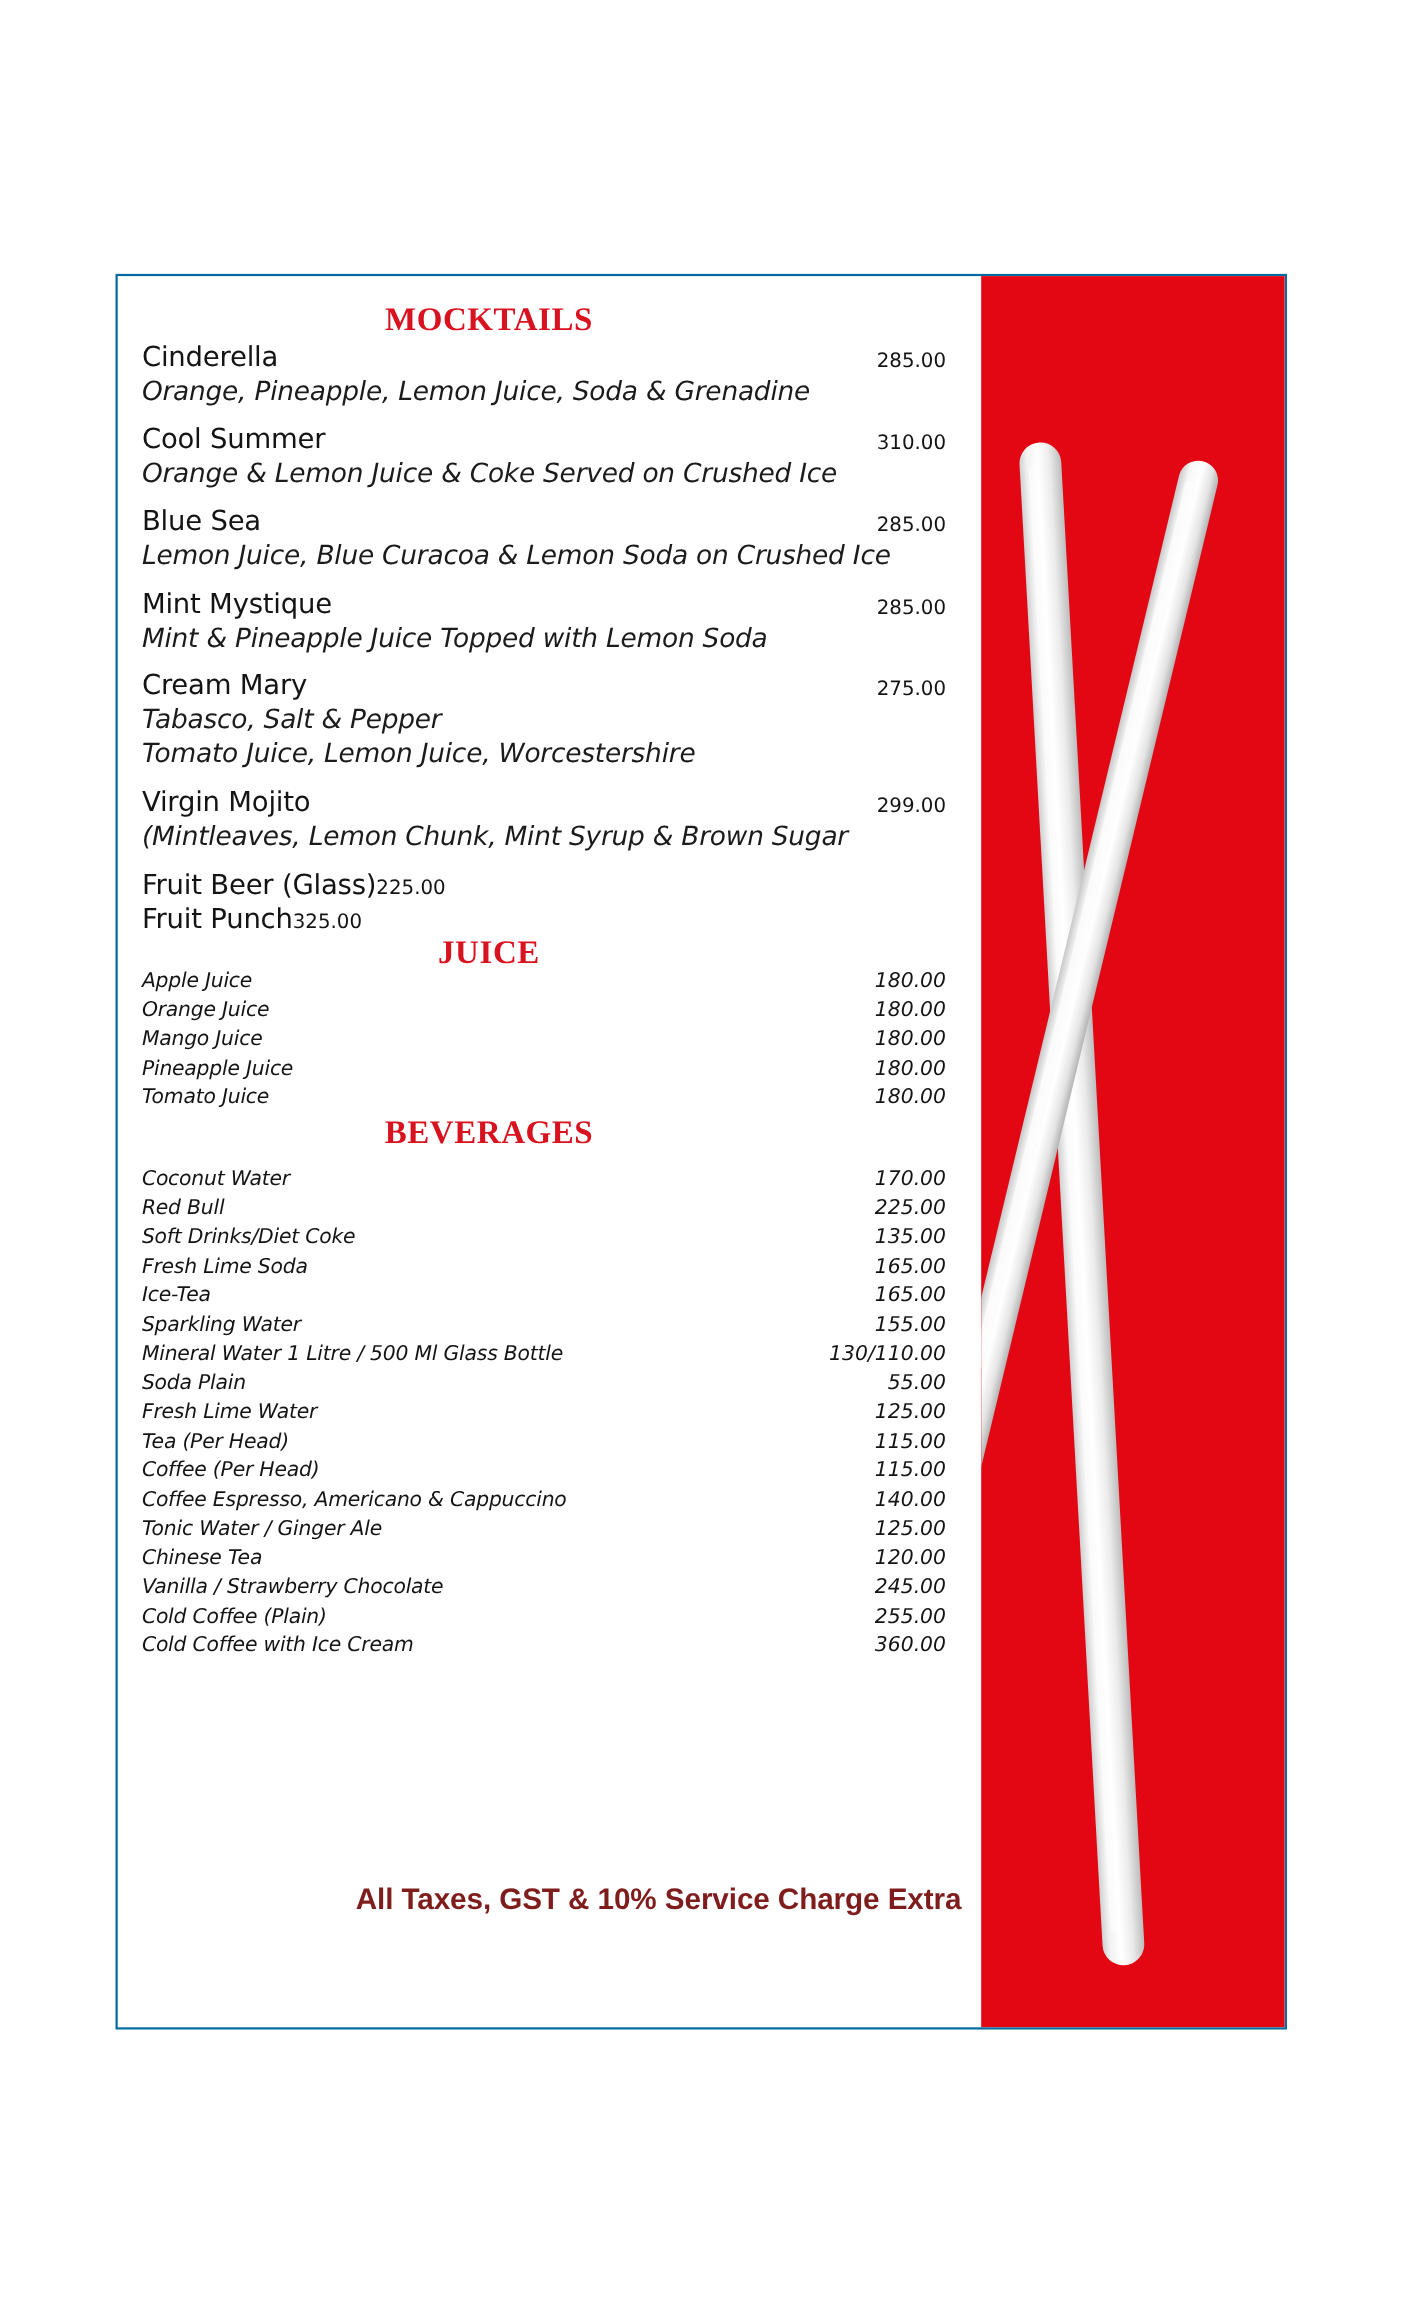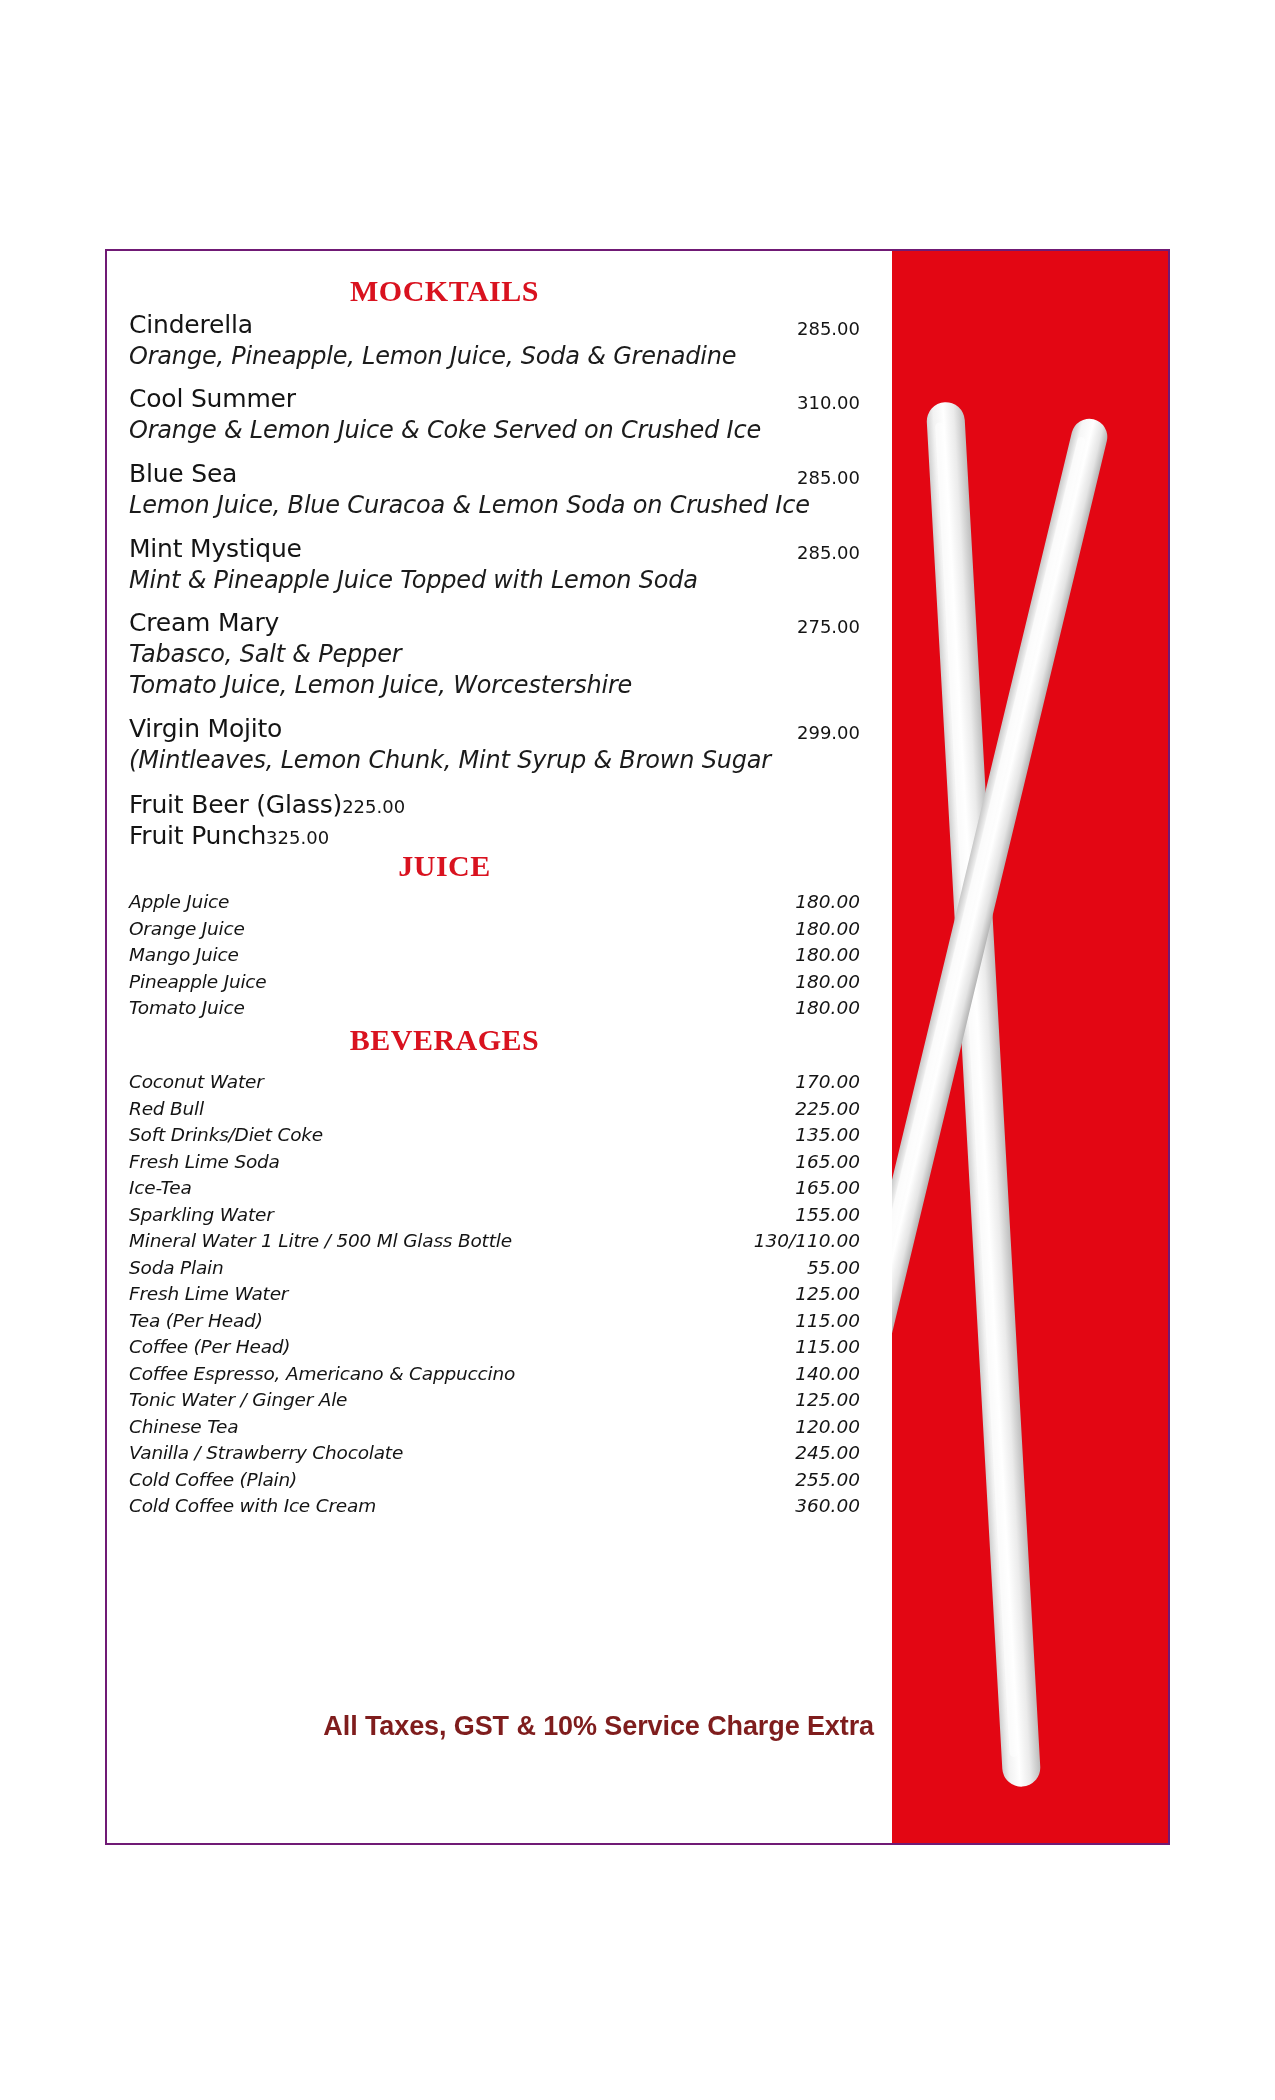--- a/index.html
+++ b/index.html
@@ -21,7 +21,7 @@
     top: 249px;
     width: 1065px;
     height: 1596px;
-    border: 2px solid #701a75;
+    border: 2px solid #0369a1;
     box-sizing: border-box;
     background: #ffffff;
     overflow: hidden;

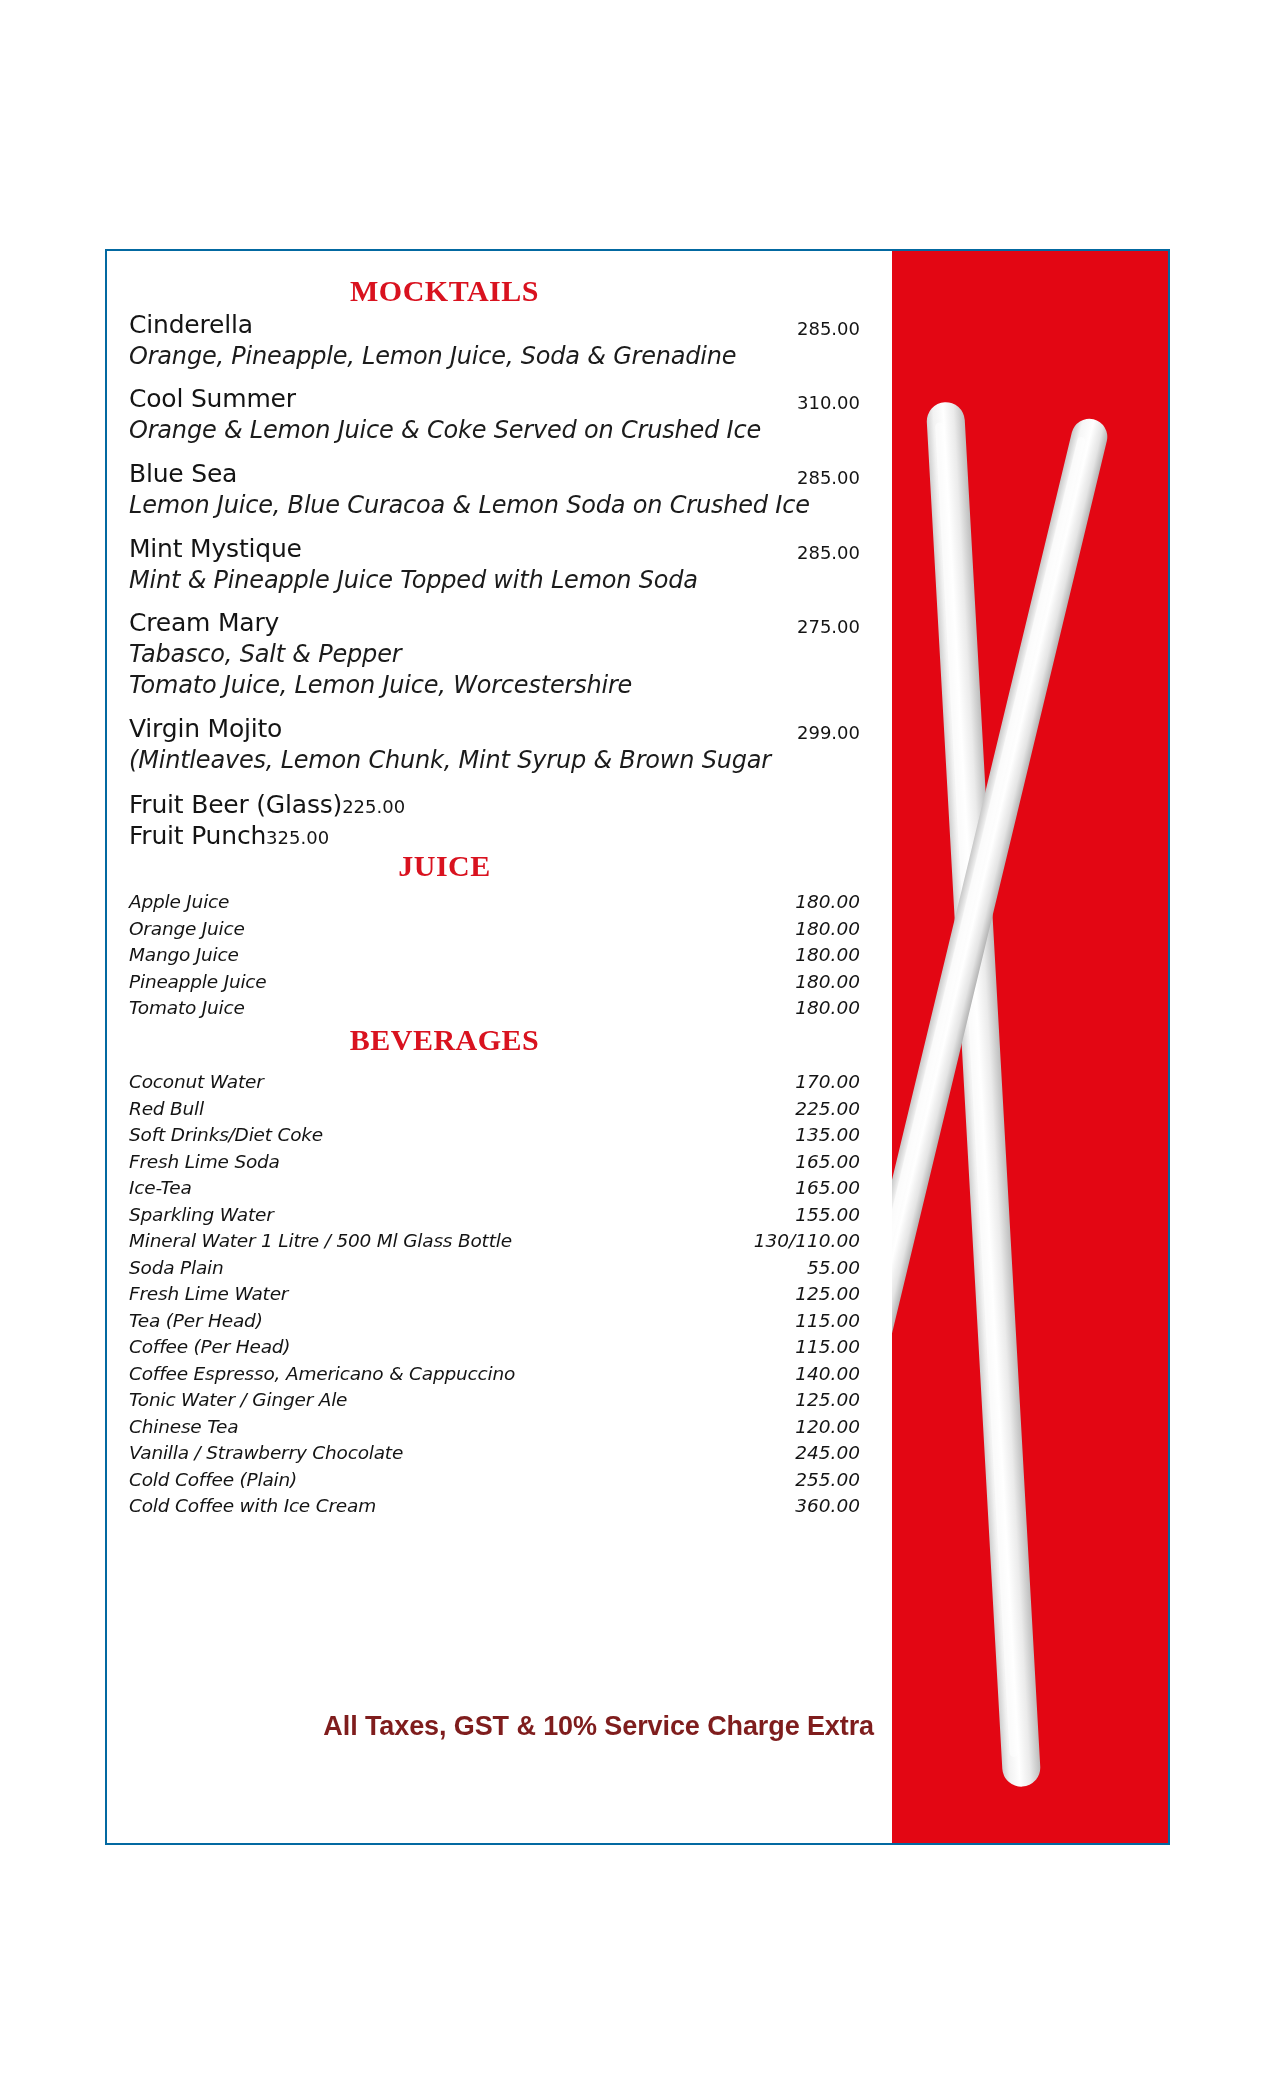--- a/index.html
+++ b/index.html
@@ -69,7 +69,7 @@
     padding-right: 100px;
   }
   #head-mocktails { margin: 6px 0 4px 0; }
-  #head-juice     { margin: -2px 0 12px 0; }
+  #head-juice     { margin: -2px 0 2px 0; }
   #head-beverages { margin: -2px 0 18px 0; }
 
   

